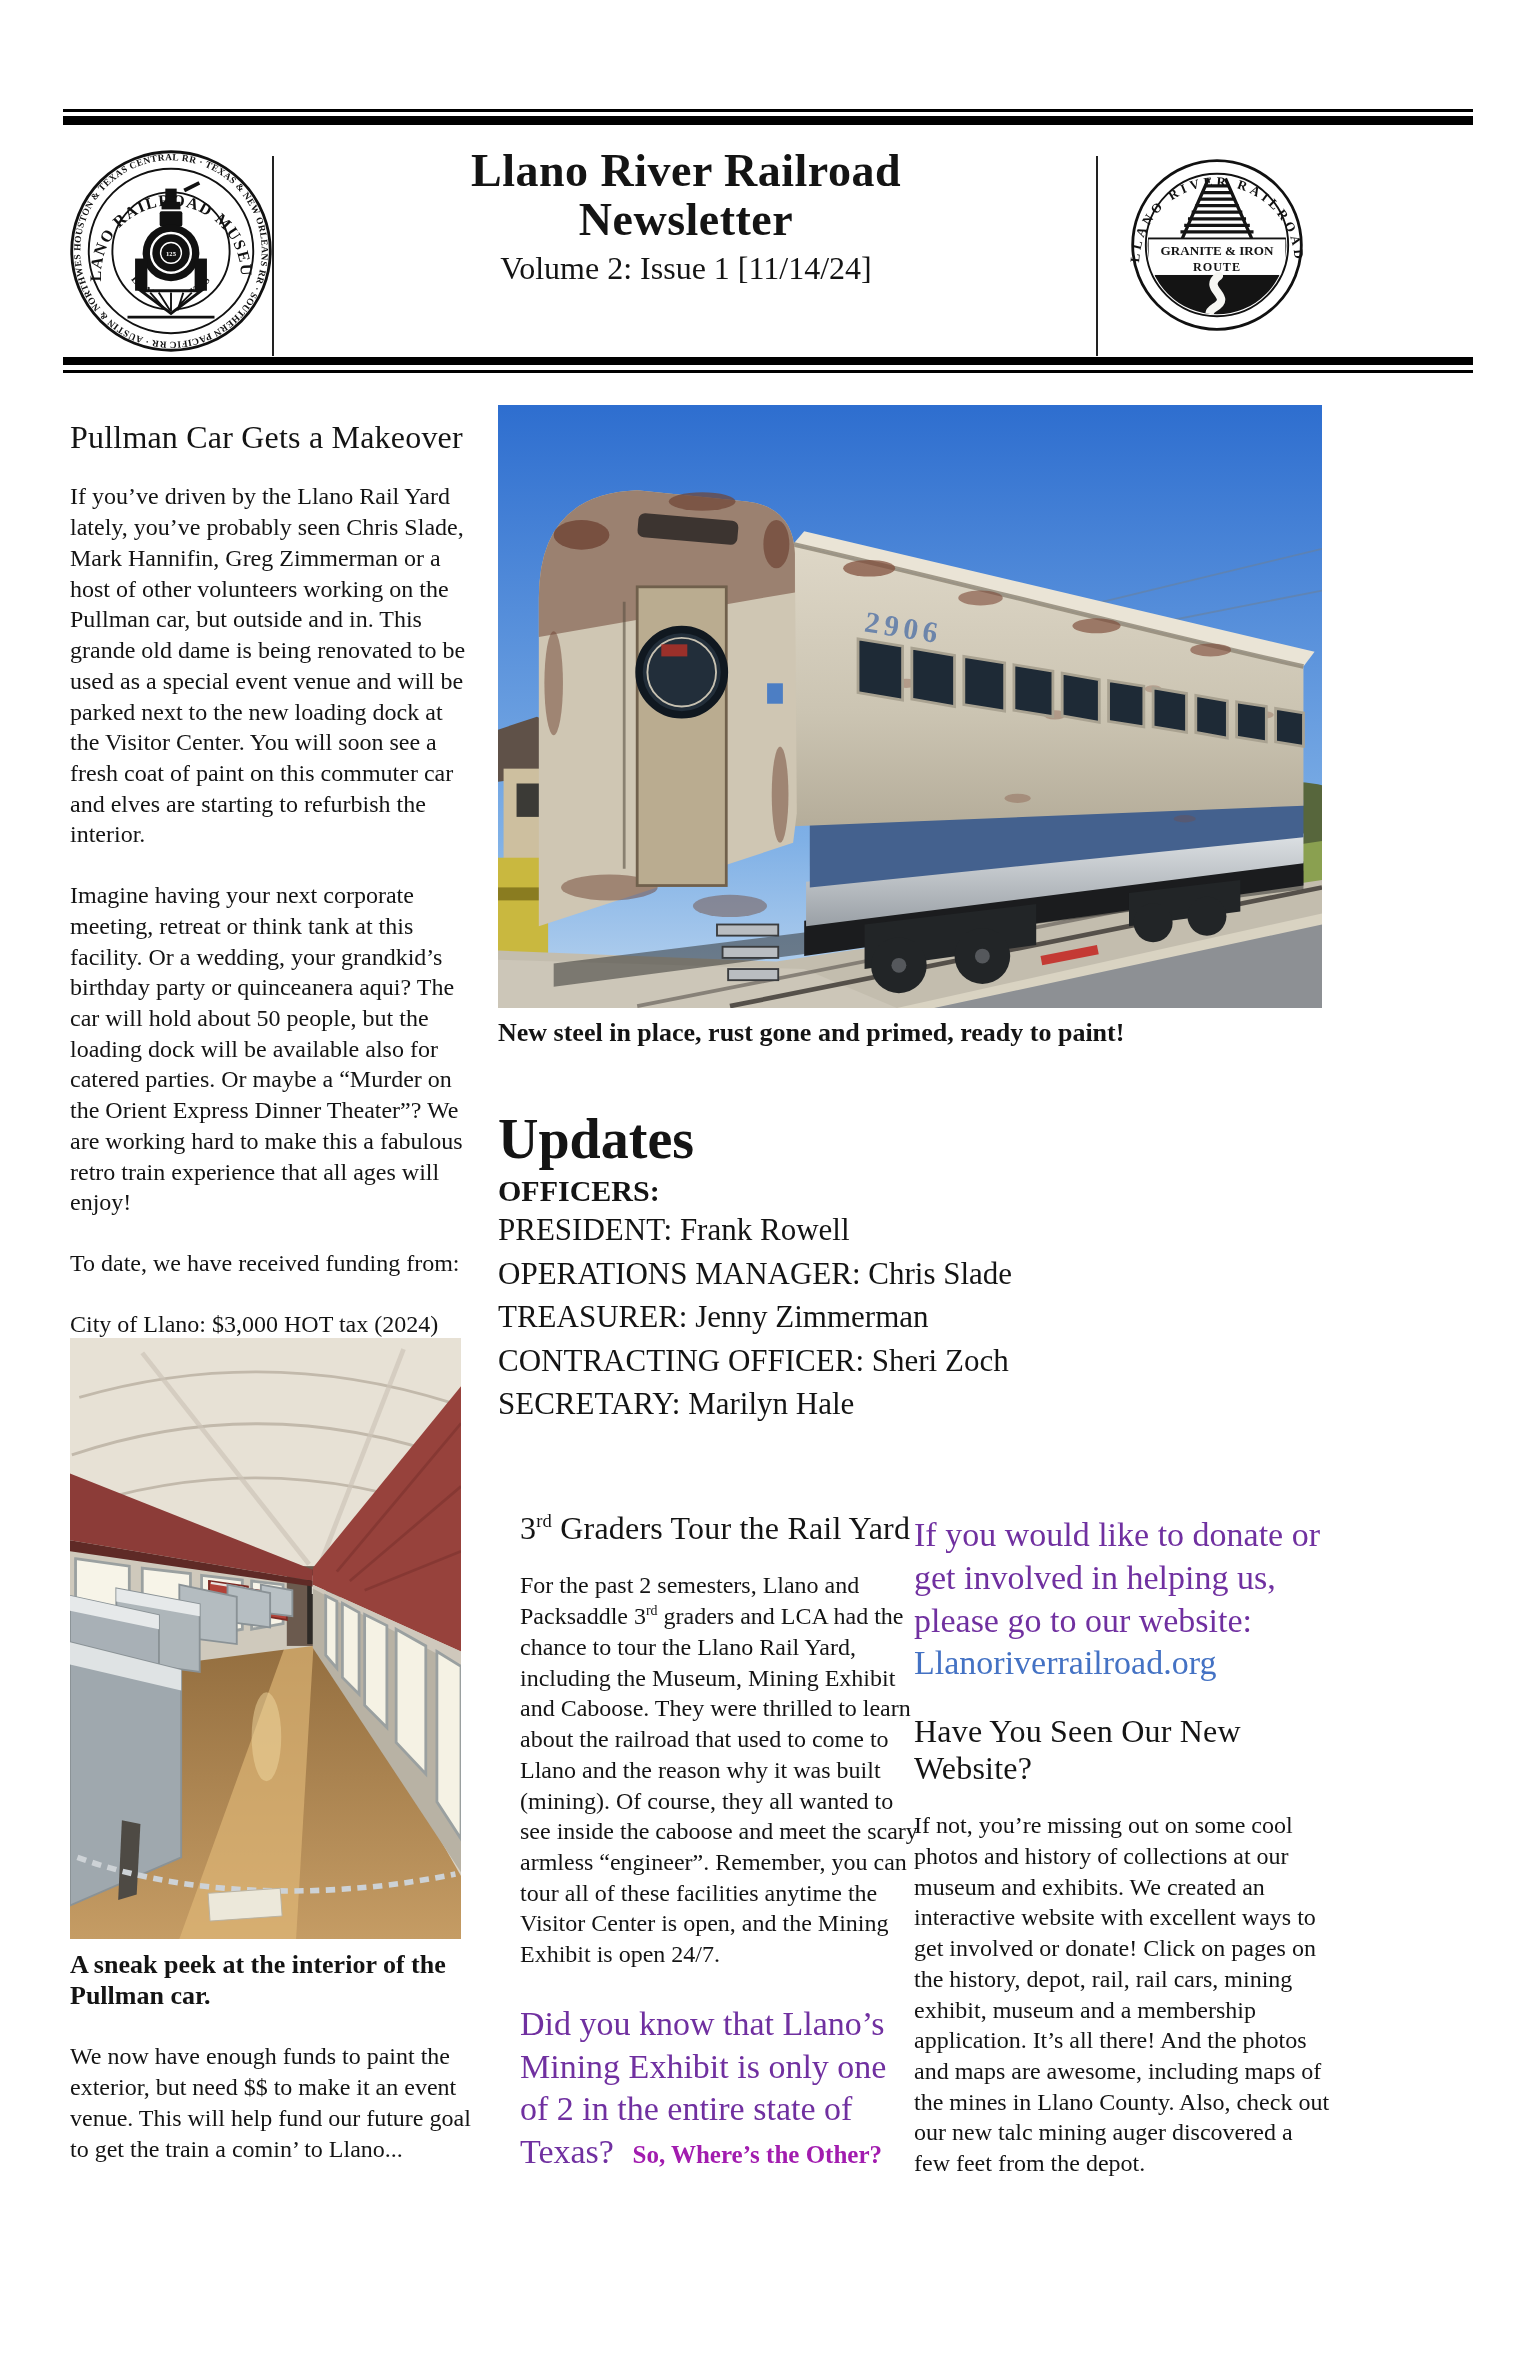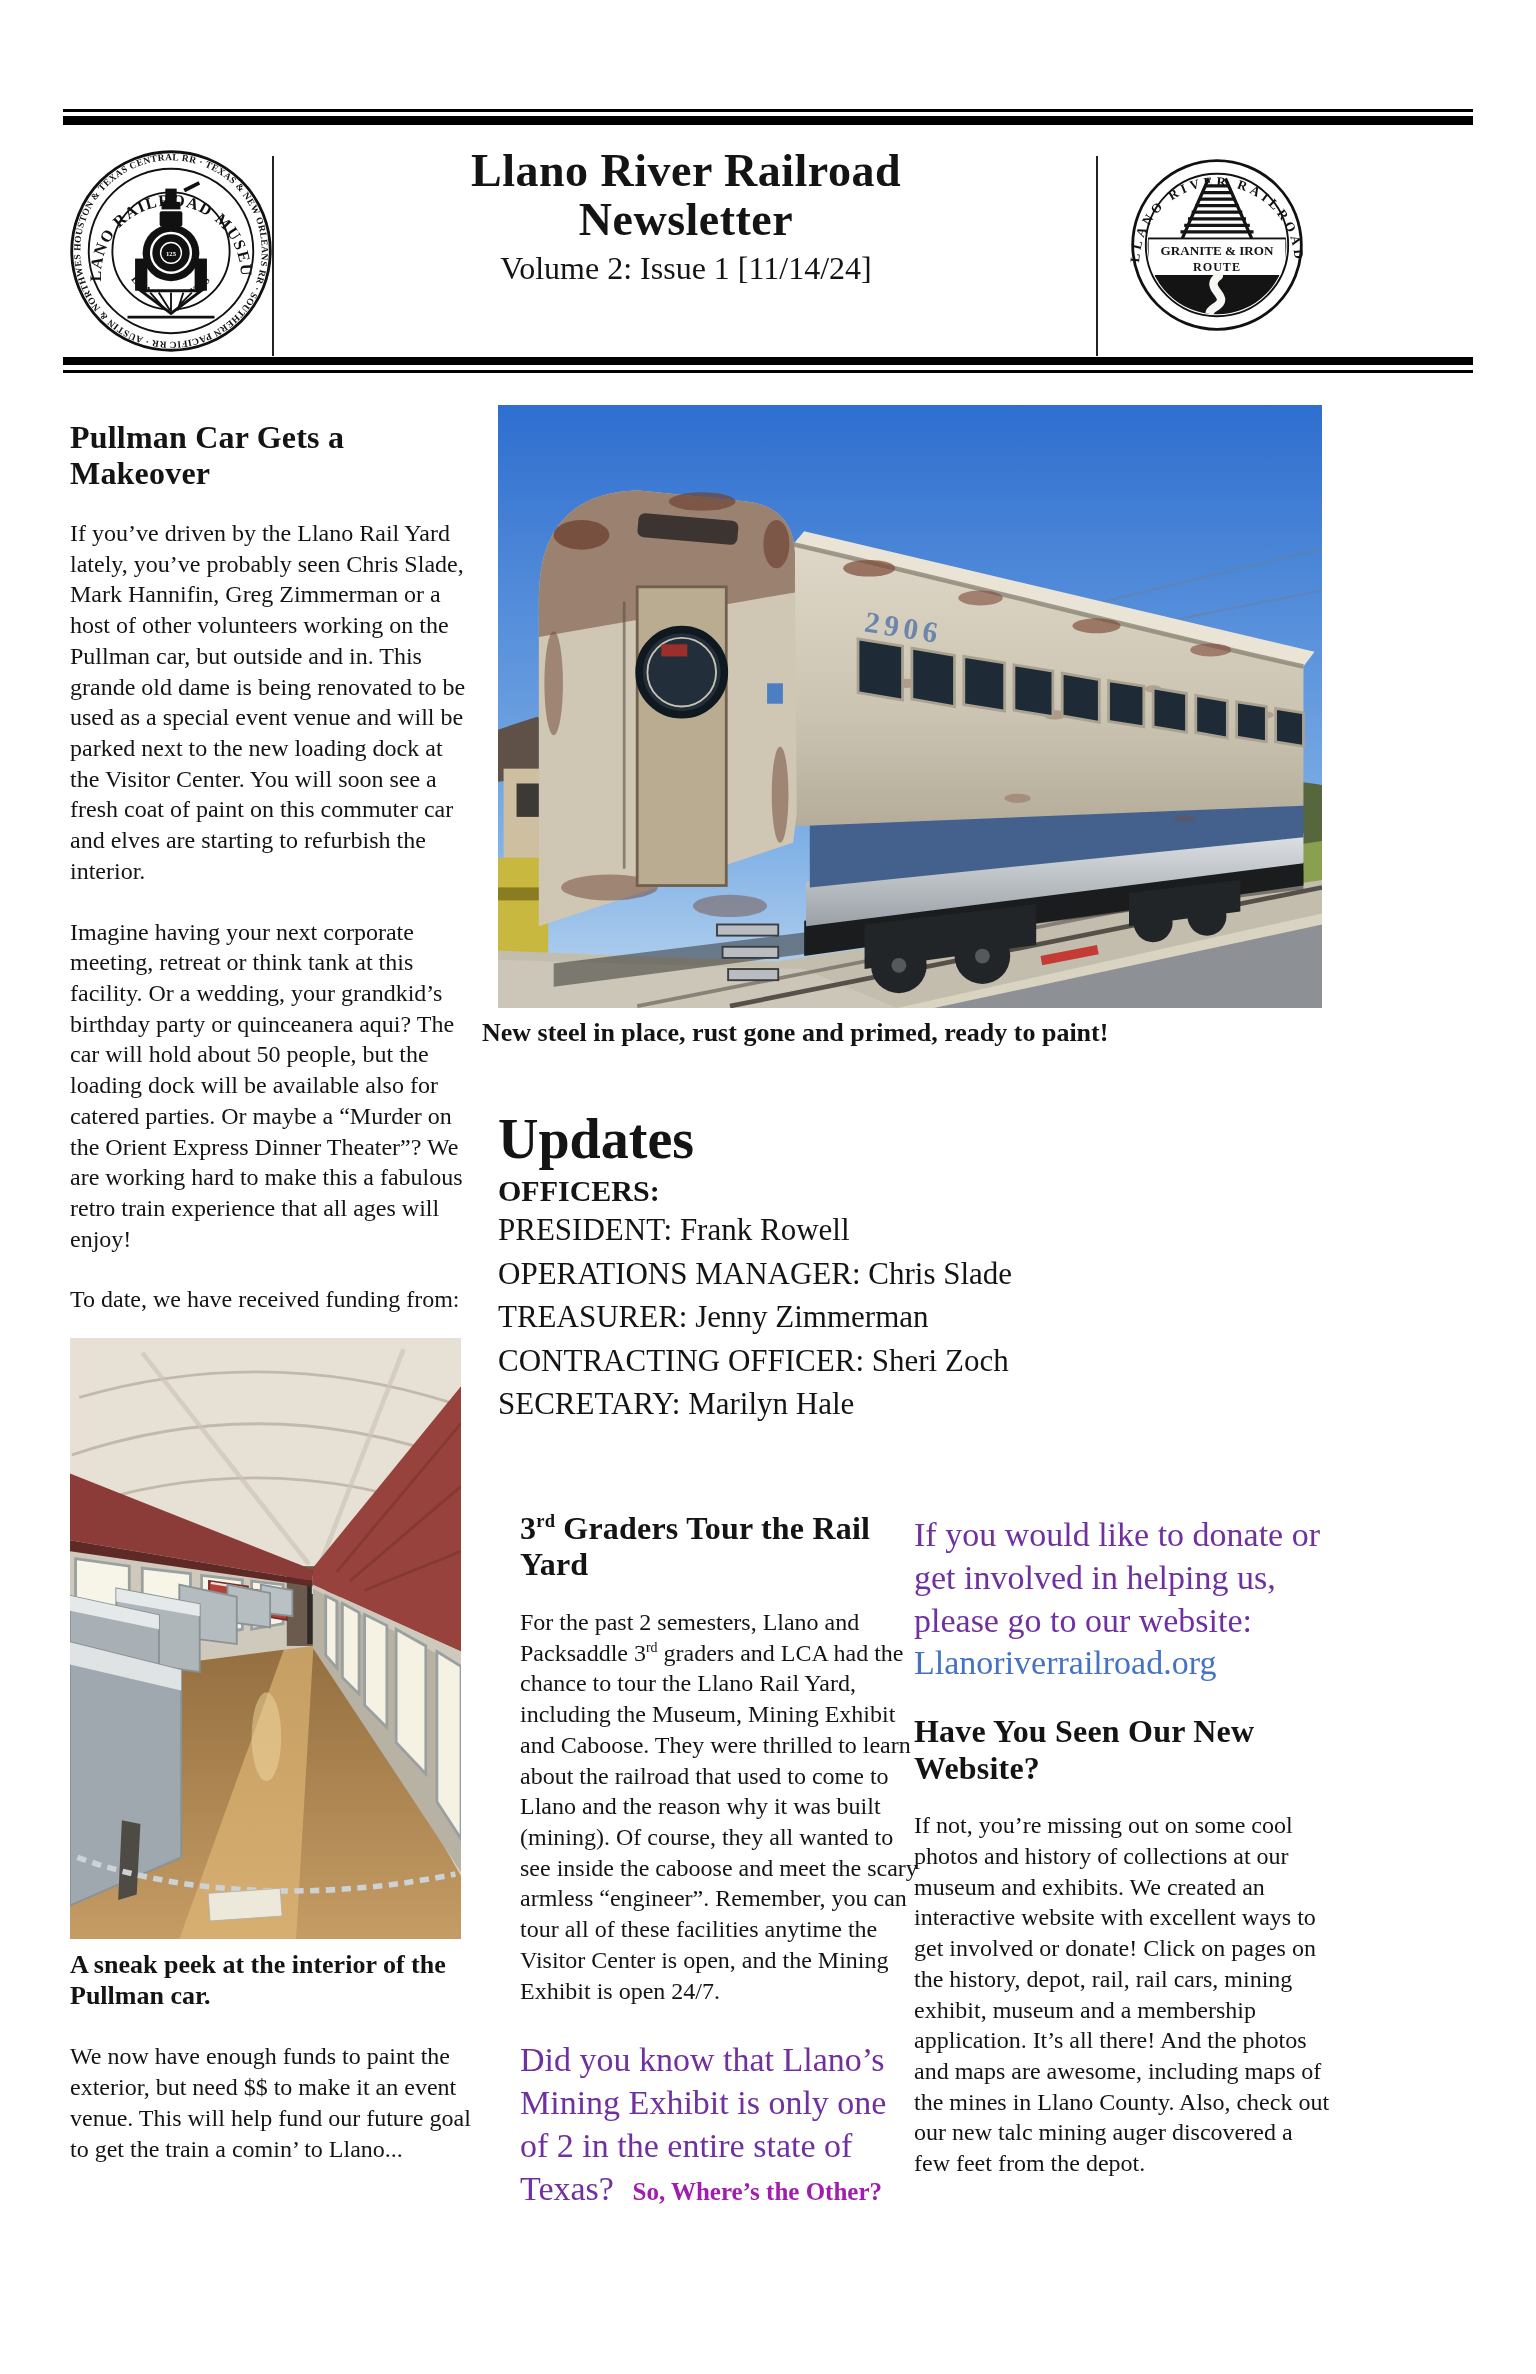--- a/index.html
+++ b/index.html
@@ -24,7 +24,7 @@
 
   
   .col { position:absolute; }
-  h2 { font-size:32px; line-height:1.14; margin:0; font-weight:bold; letter-spacing:0.2px; }
+  h2 { font-size:32px; line-height:1.14; margin:0; font-weight:normal; letter-spacing:0.2px; }
   p  { font-size:24px; line-height:1.28; margin:0; }
   p + p { margin-top:30px;font-family:Liberation Serif, serif; }
   sup { font-size:58%; vertical-align:super; line-height:0; }

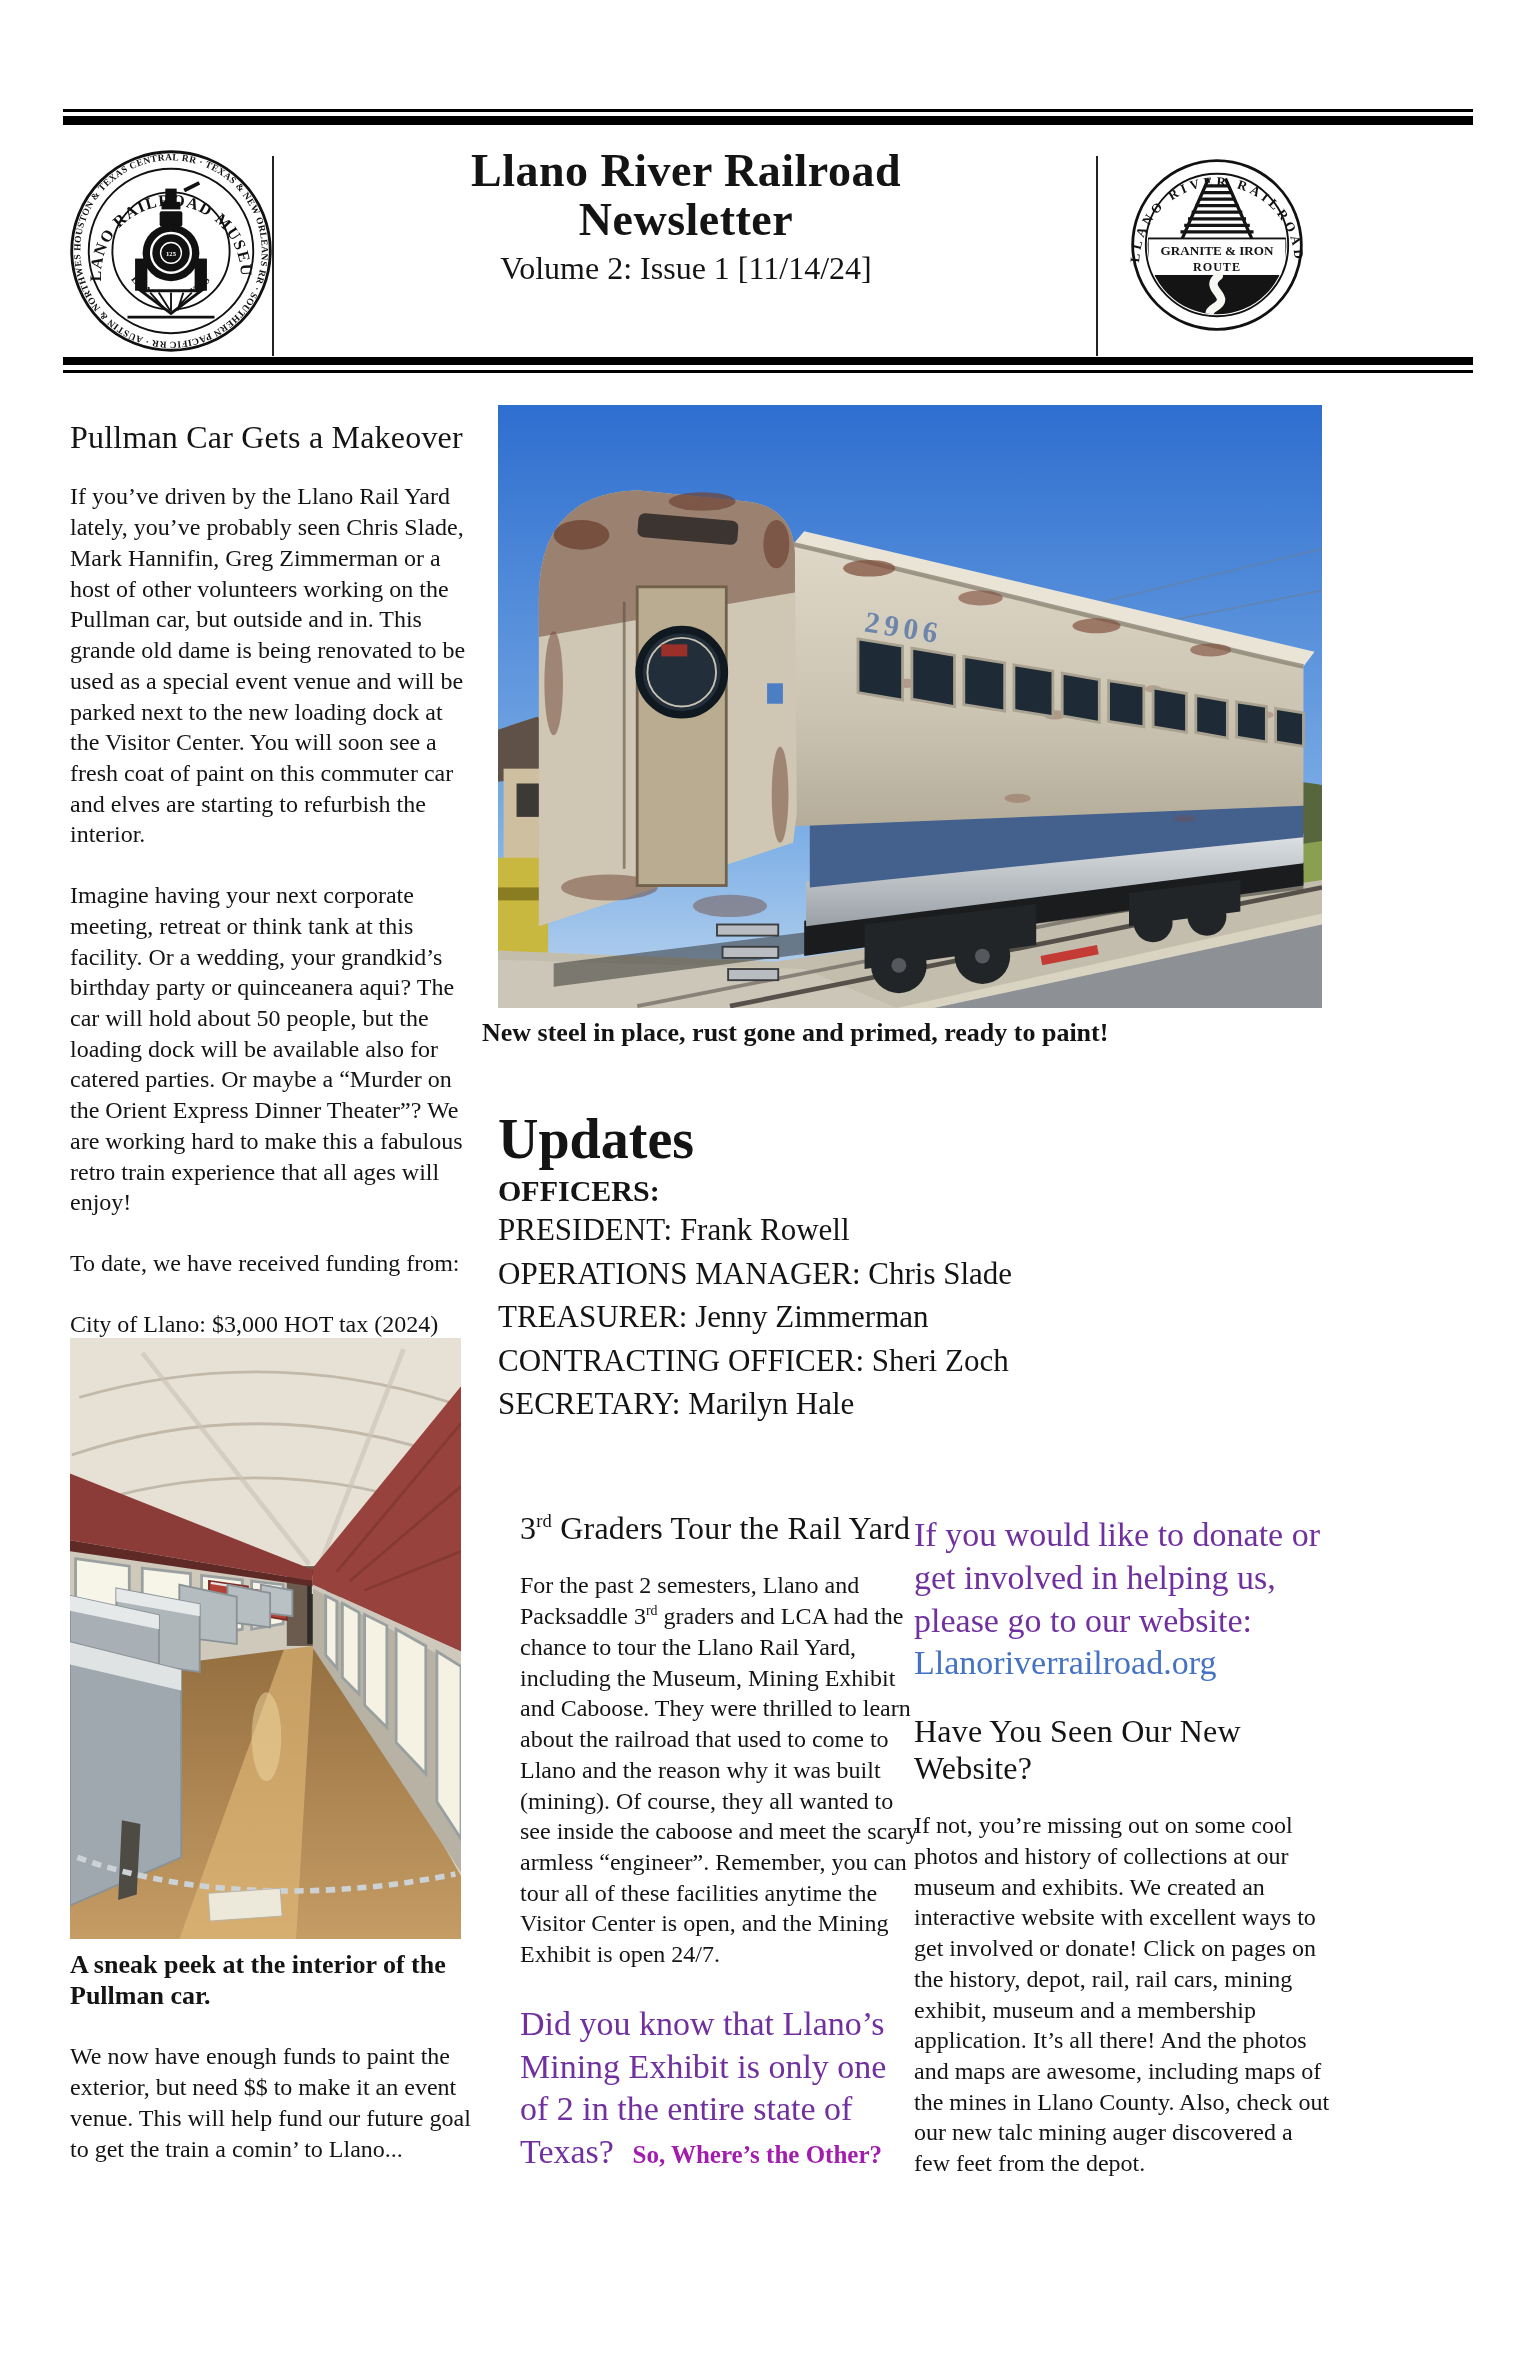--- a/index.html
+++ b/index.html
@@ -324,7 +324,7 @@
     </svg>
   </figure>
 
-  <div class="col photo-caption" style="left:482px; top:1018px; width:826px;">New steel in place, rust gone and primed, ready to paint!</div>
+  <div class="col photo-caption" style="left:498px; top:1018px; width:826px;">New steel in place, rust gone and primed, ready to paint!</div>
 
   <div class="col" style="left:498px; top:1111px; width:830px;">
     <div class="updates-h">Updates</div>

